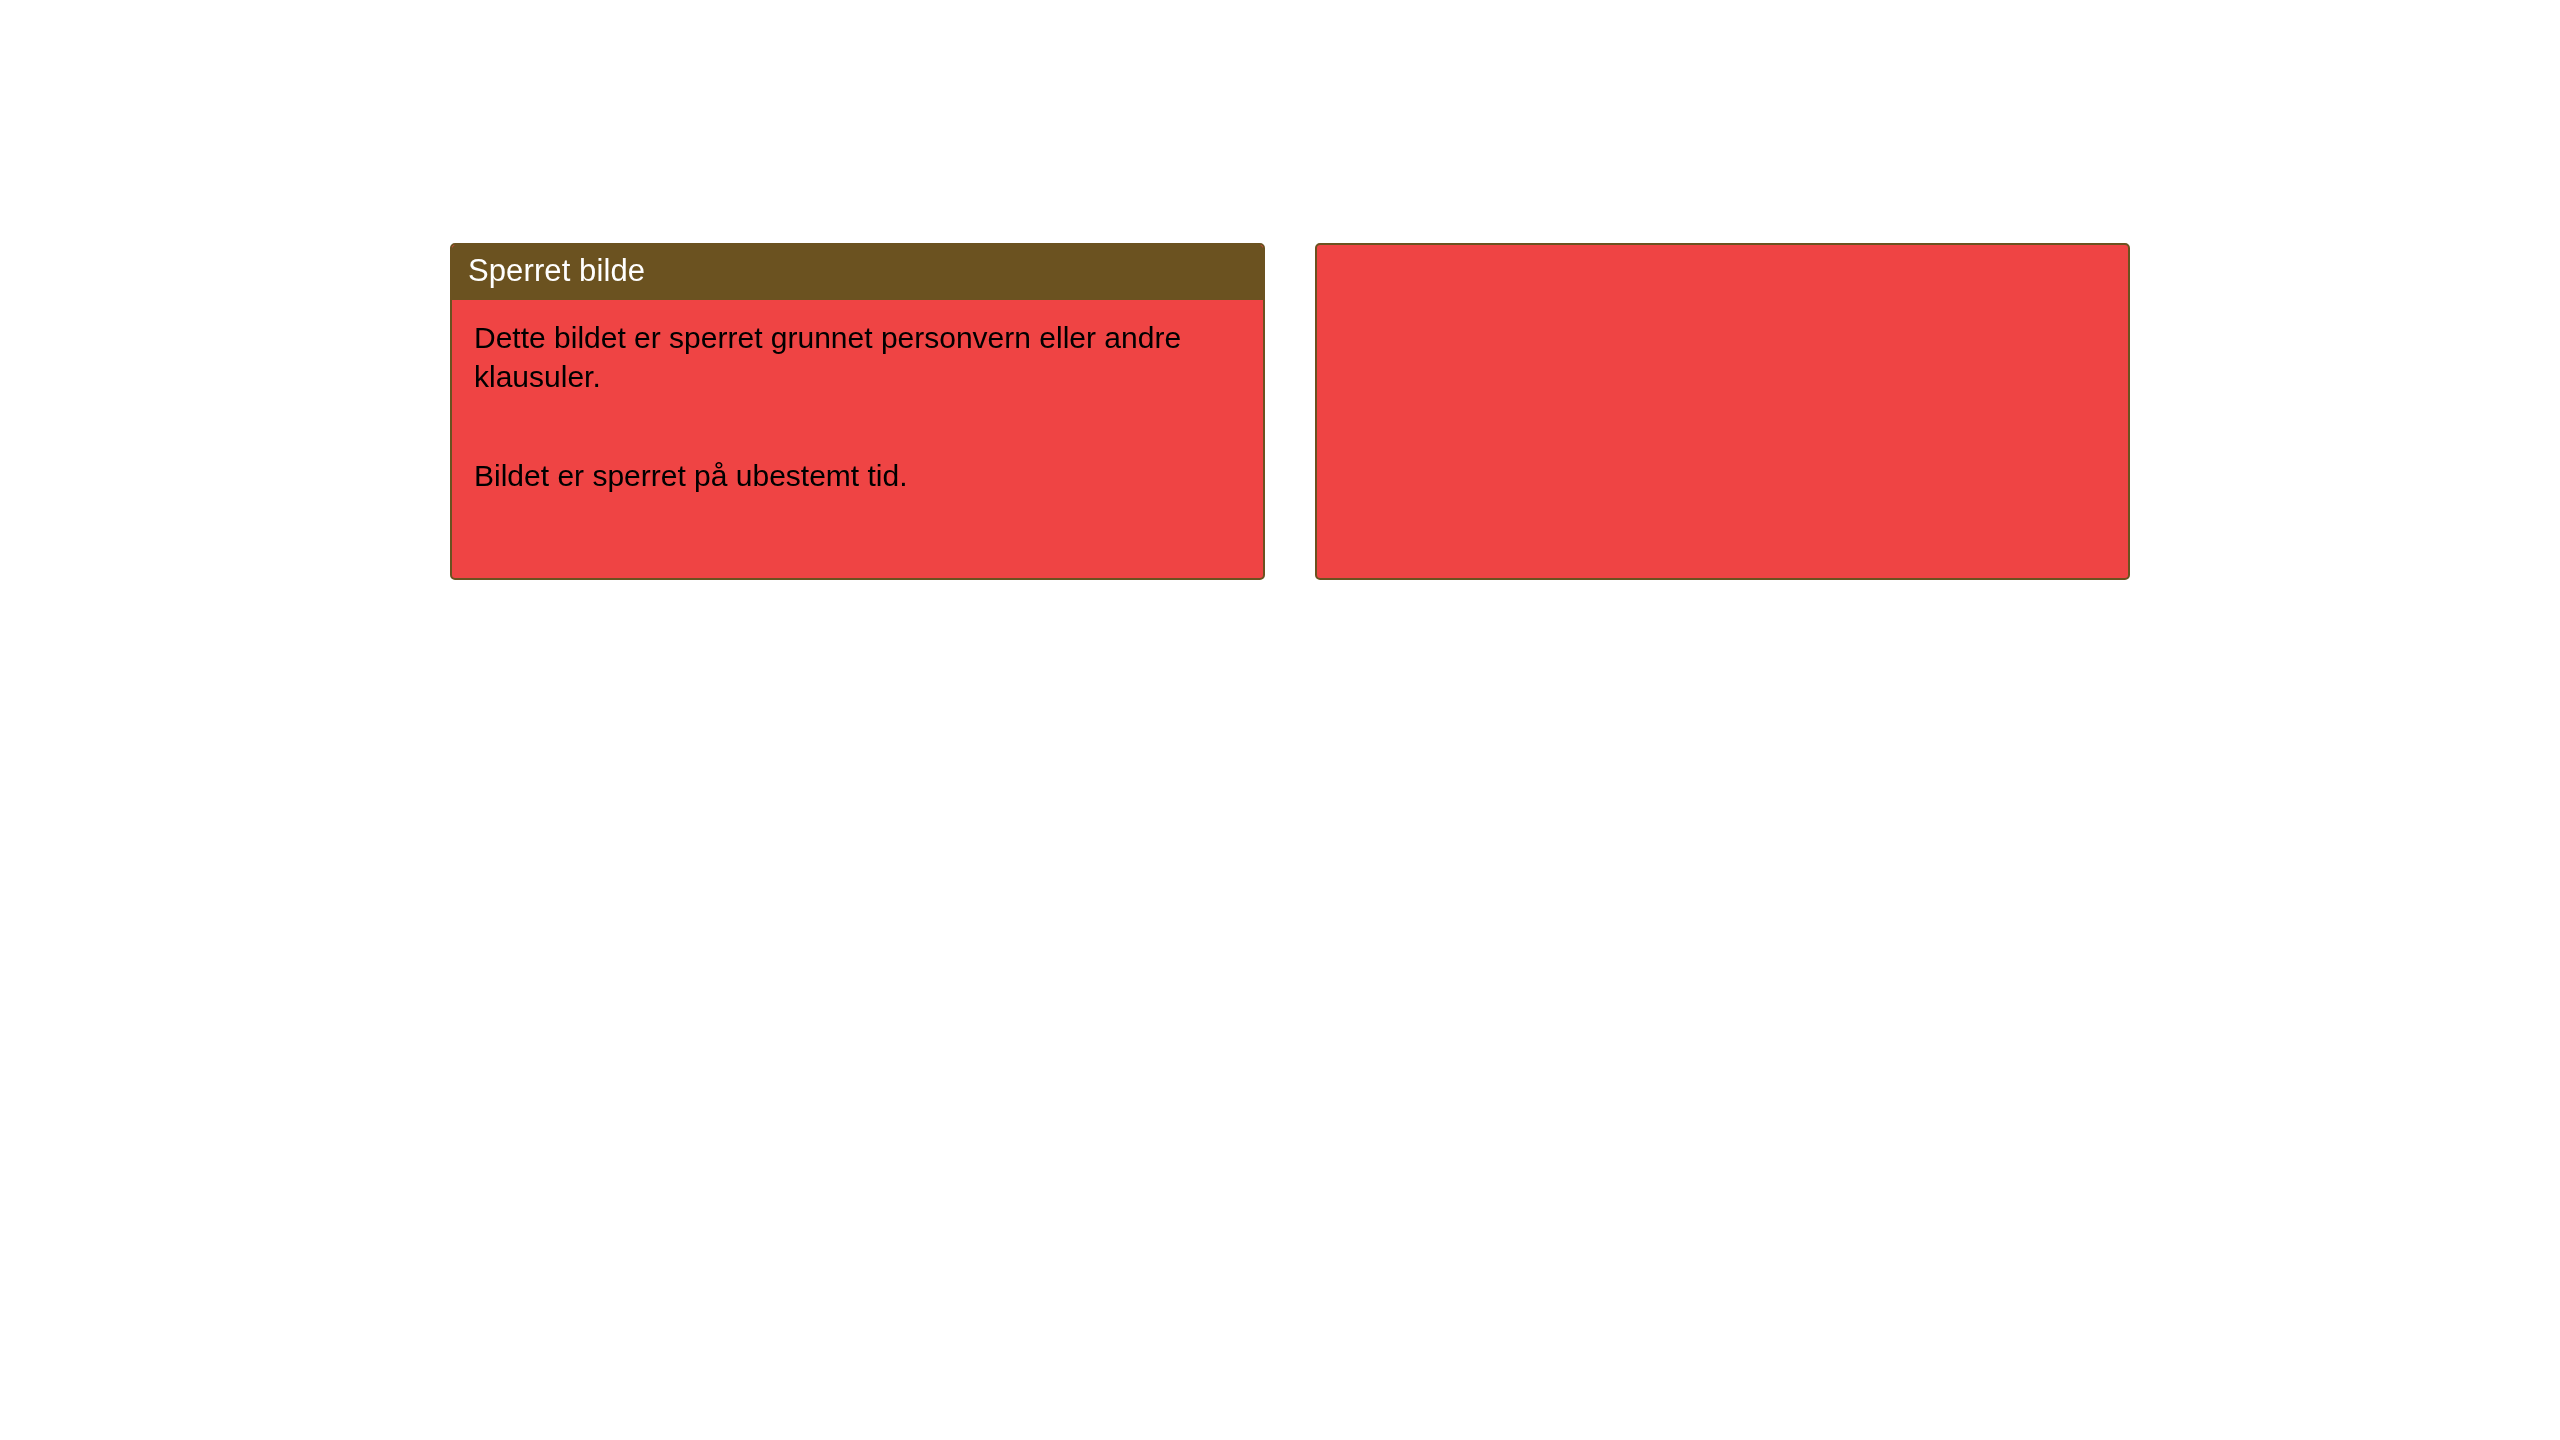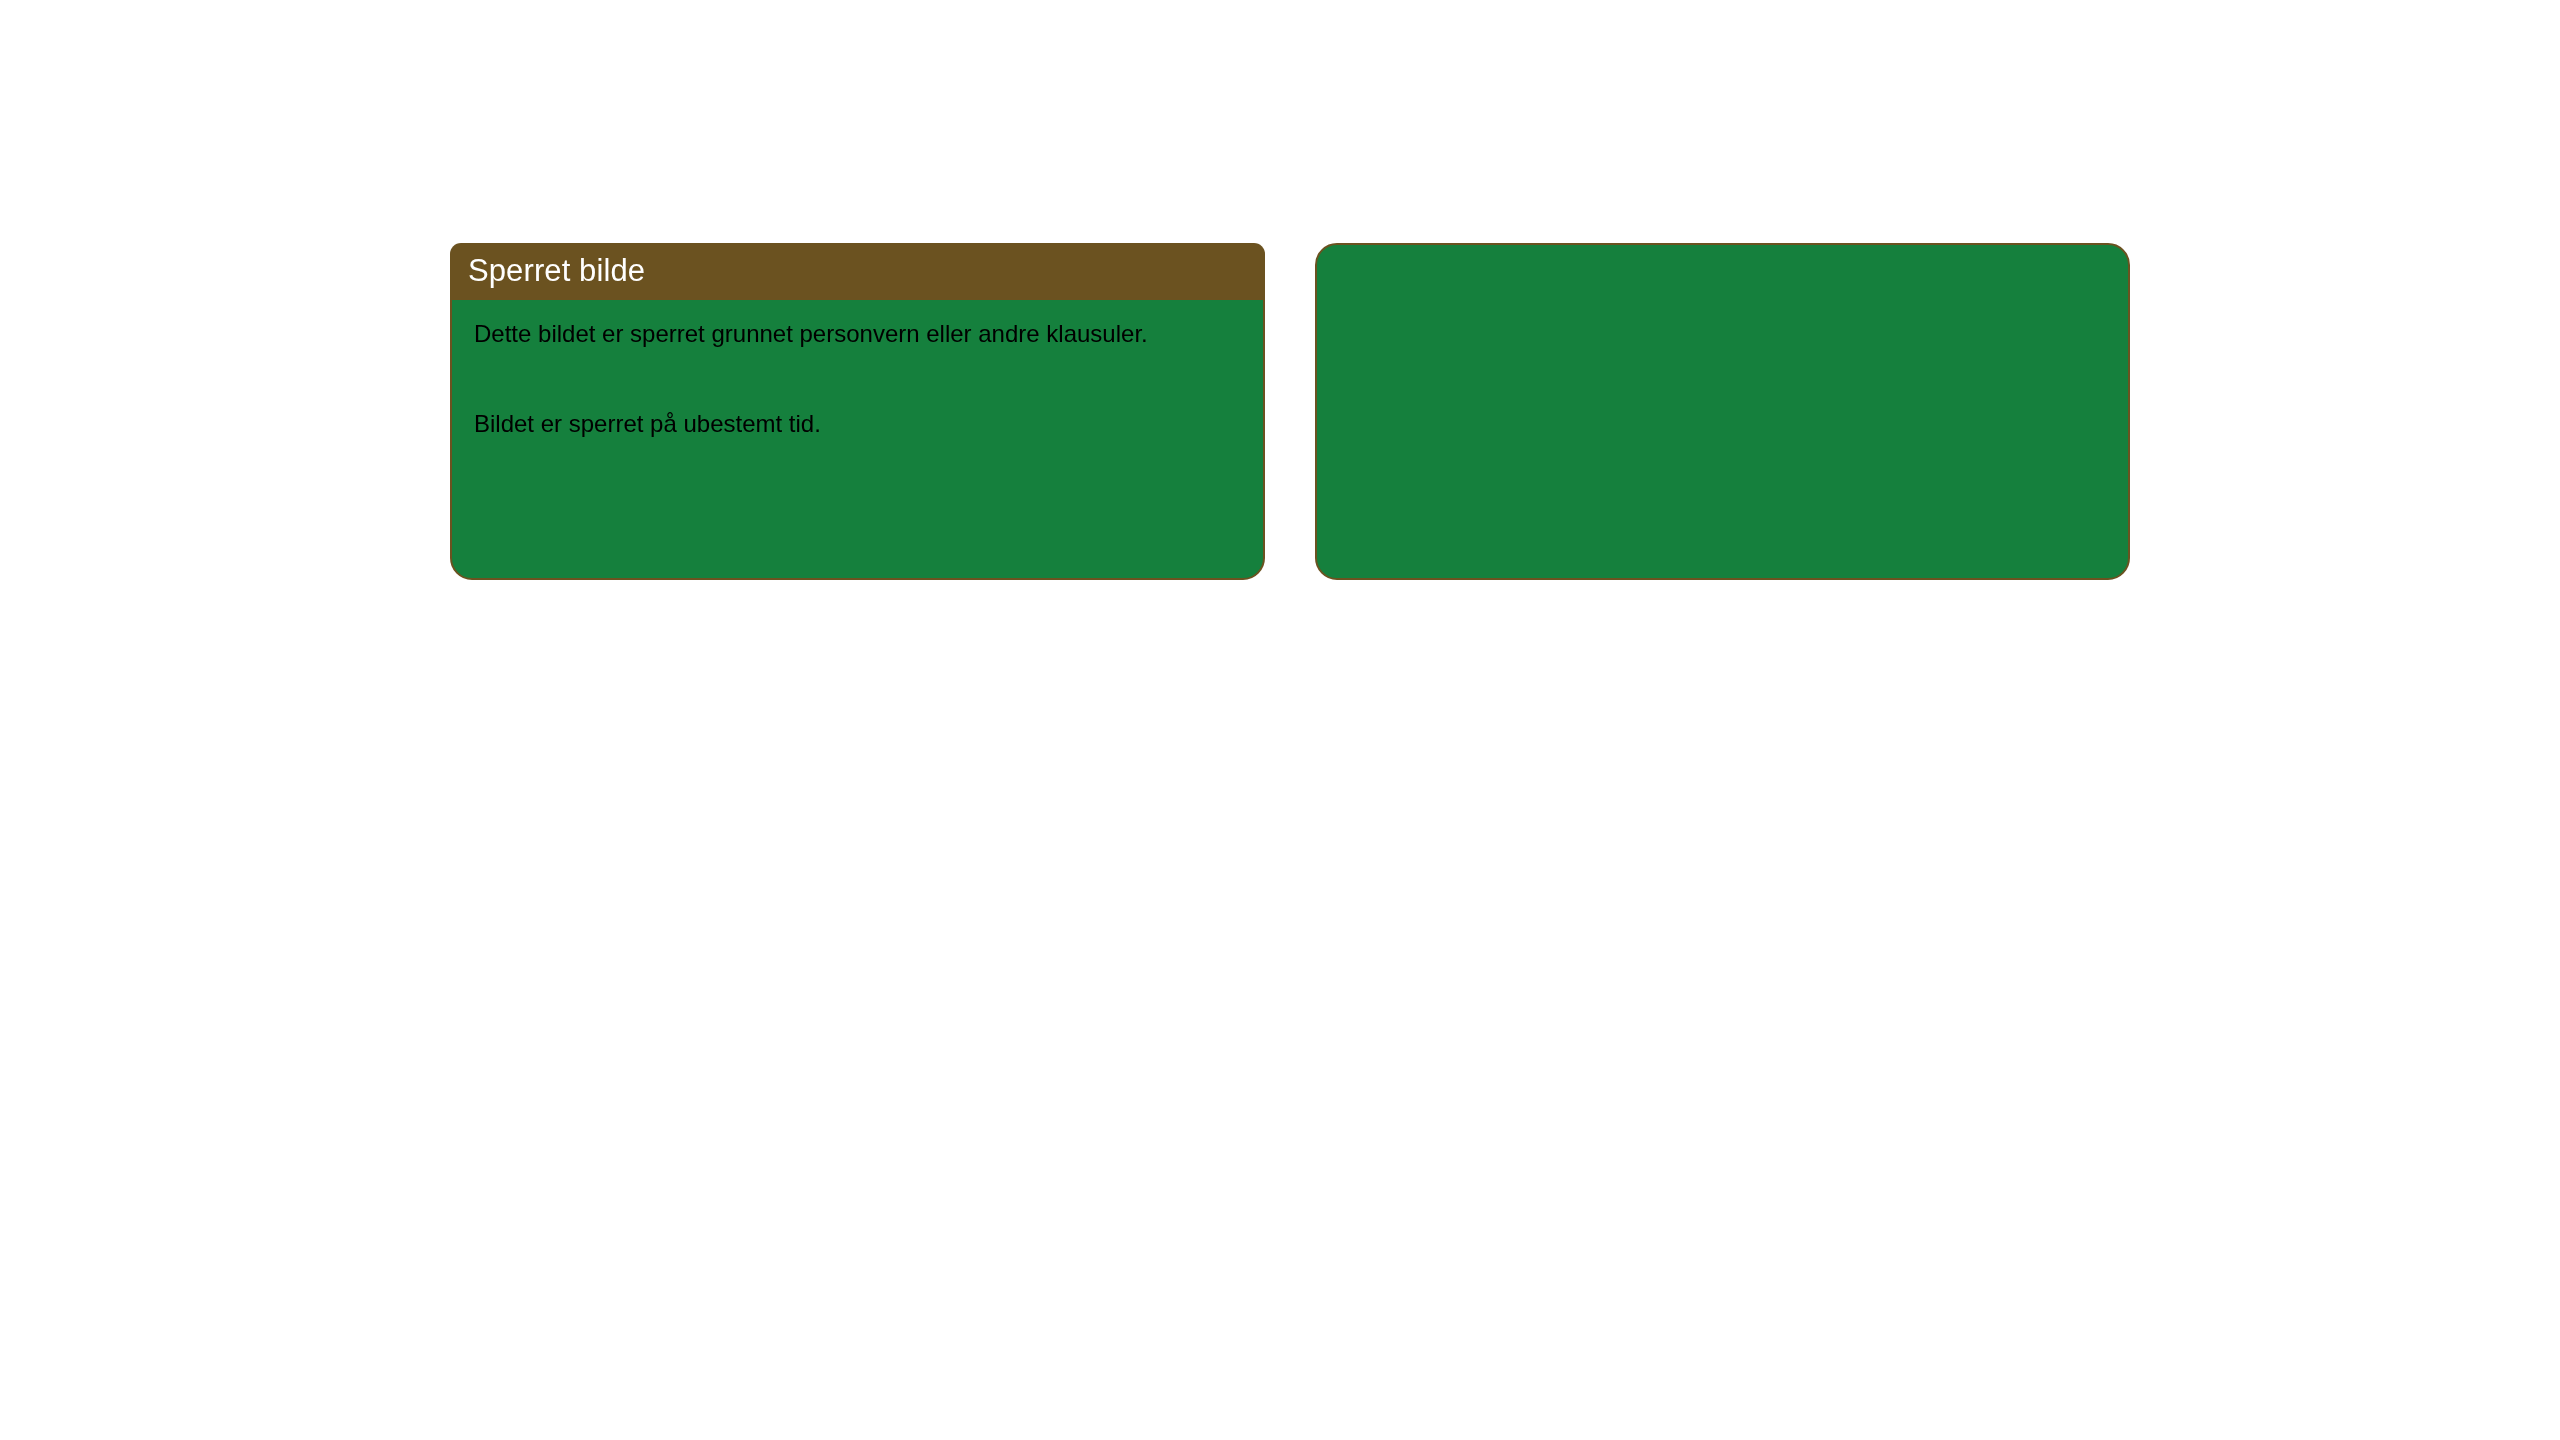--- a/index.html
+++ b/index.html
@@ -36,9 +36,9 @@
     position: relative;
     width: 815px;
     box-sizing: border-box;
-    background: #15803d;
+    background: #ef4444;
     border: 2px solid #6b5220;
-    border-radius: 22px;
+    border-radius: 5px;
     display: flex;
     flex-direction: column;
     min-height: 337px;

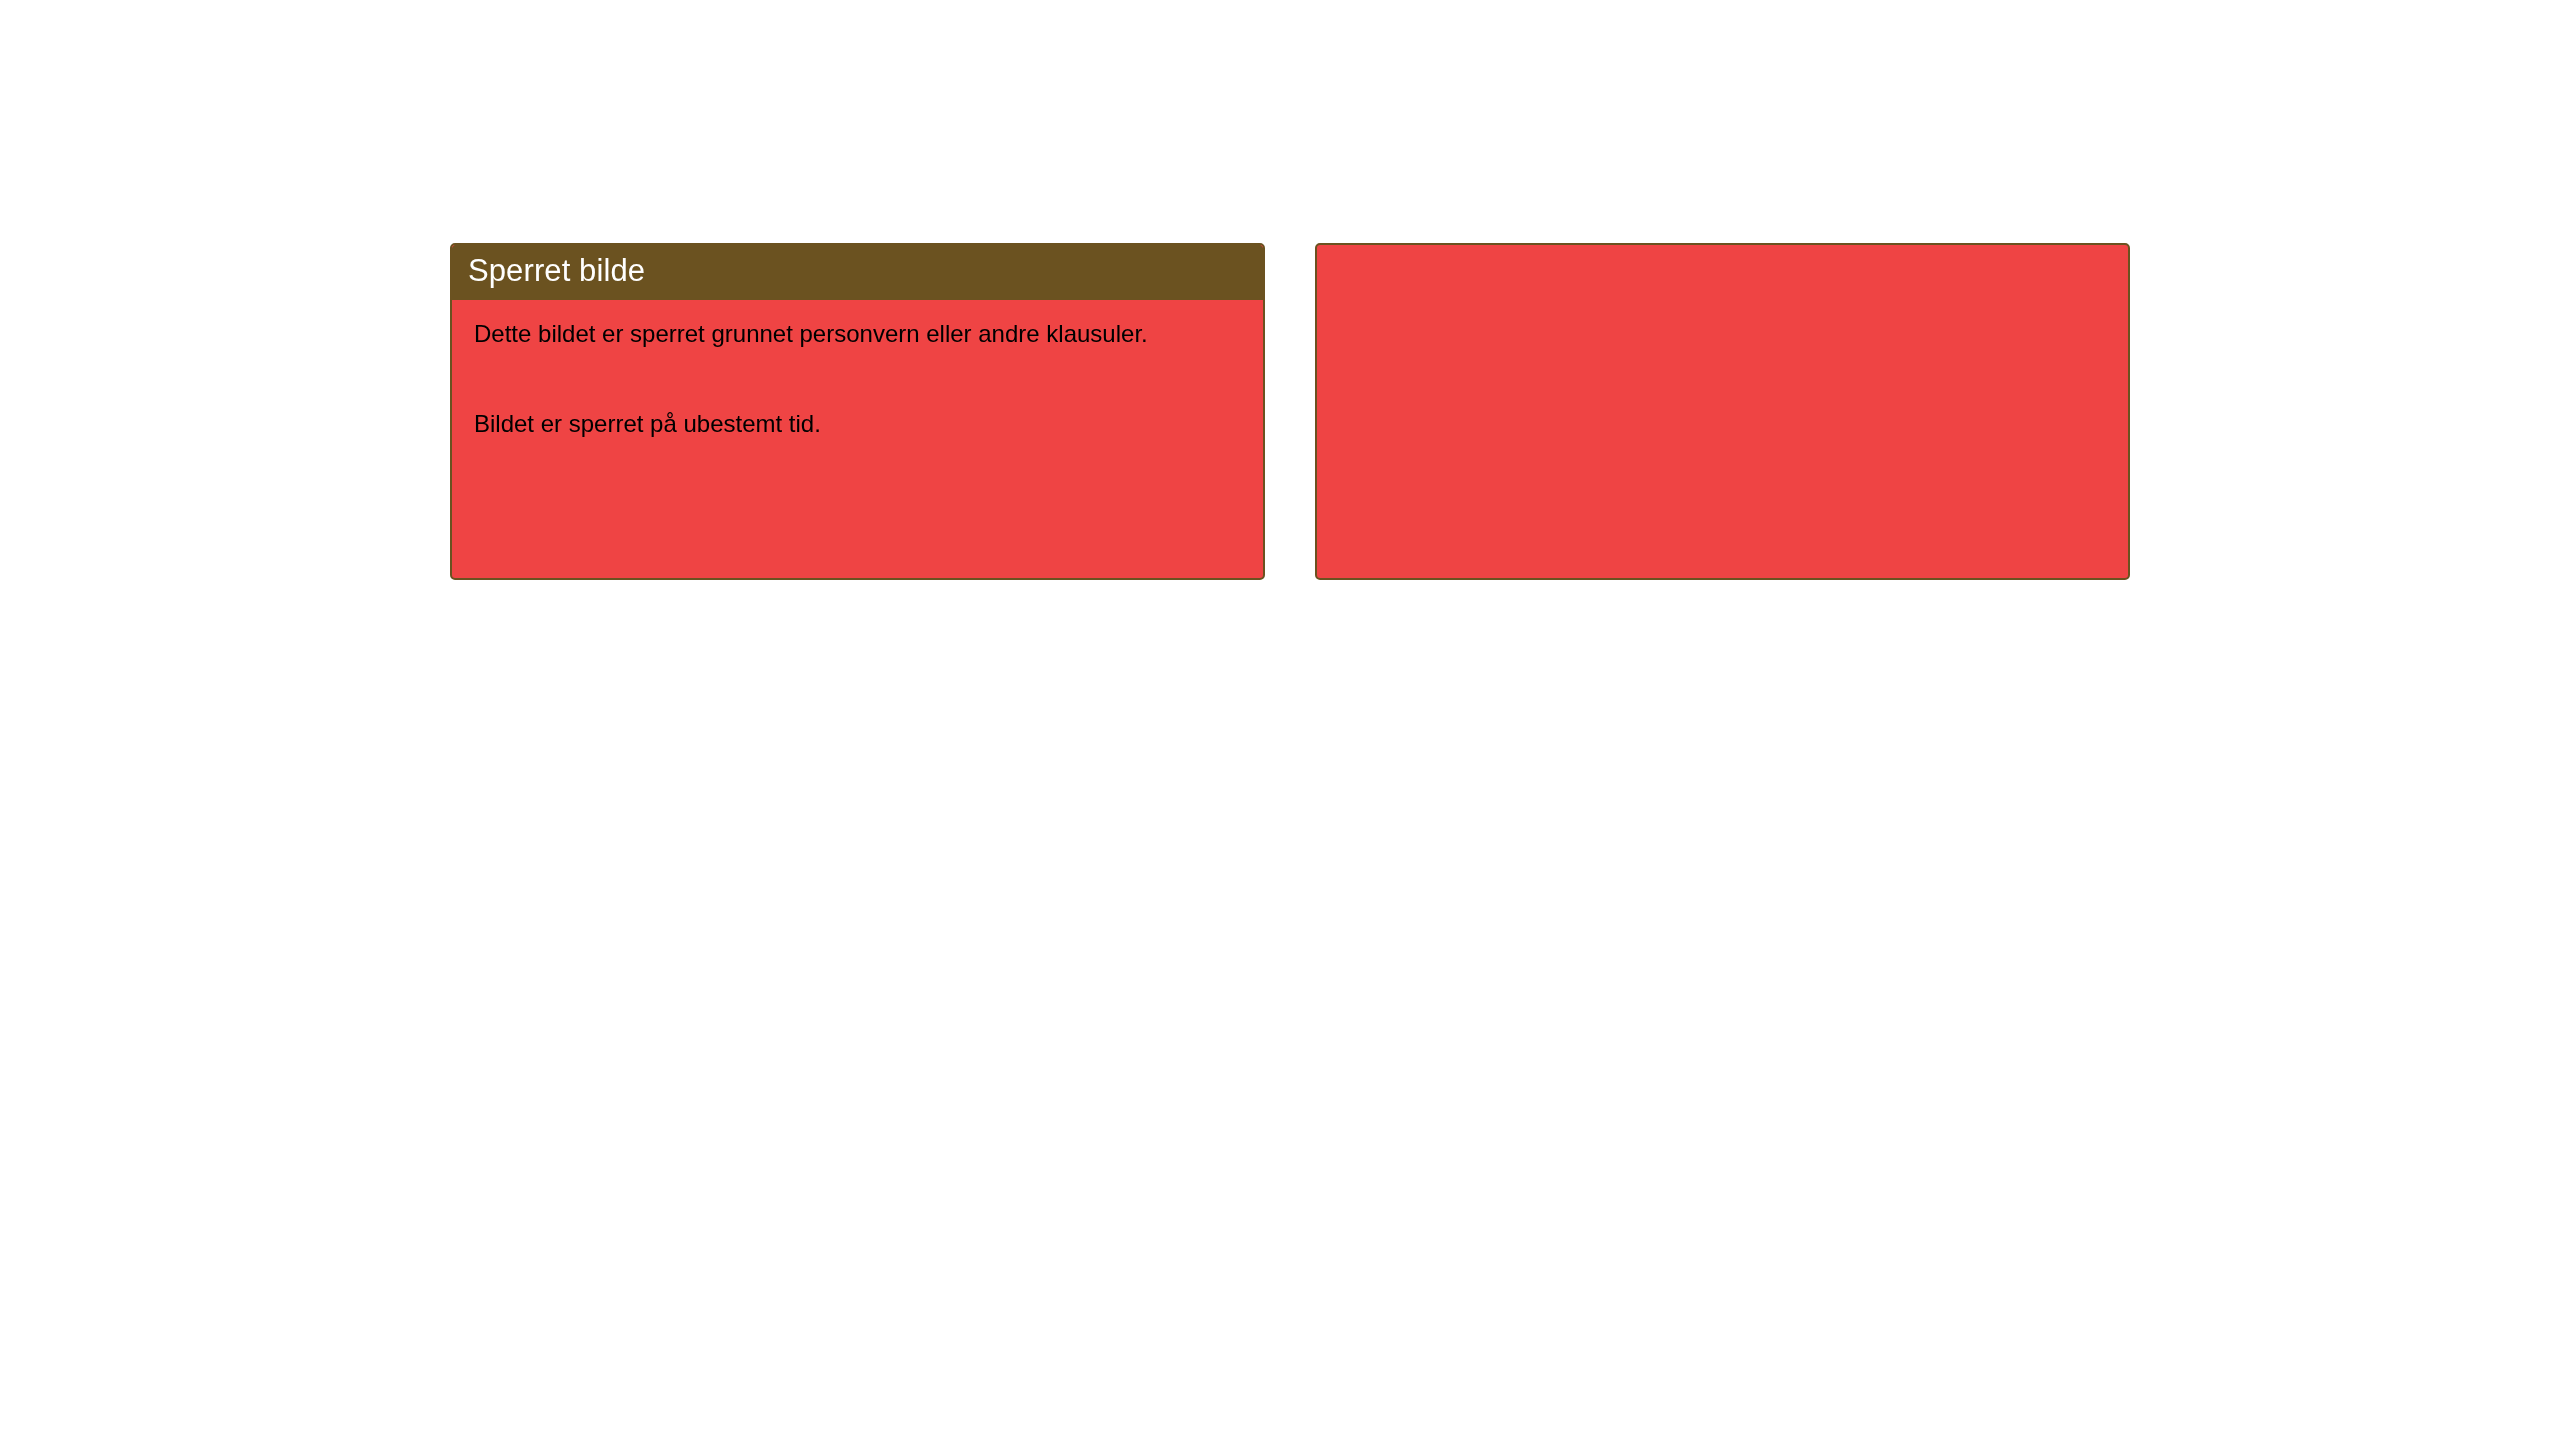--- a/index.html
+++ b/index.html
@@ -73,7 +73,7 @@
   .notice-card__paragraph {
     color: #000000;
     font-family: "Liberation Sans", sans-serif;
-    font-size: 24px;
+    font-size: 30px;
     font-weight: 400;
     line-height: 1.31;
     margin: 0;

